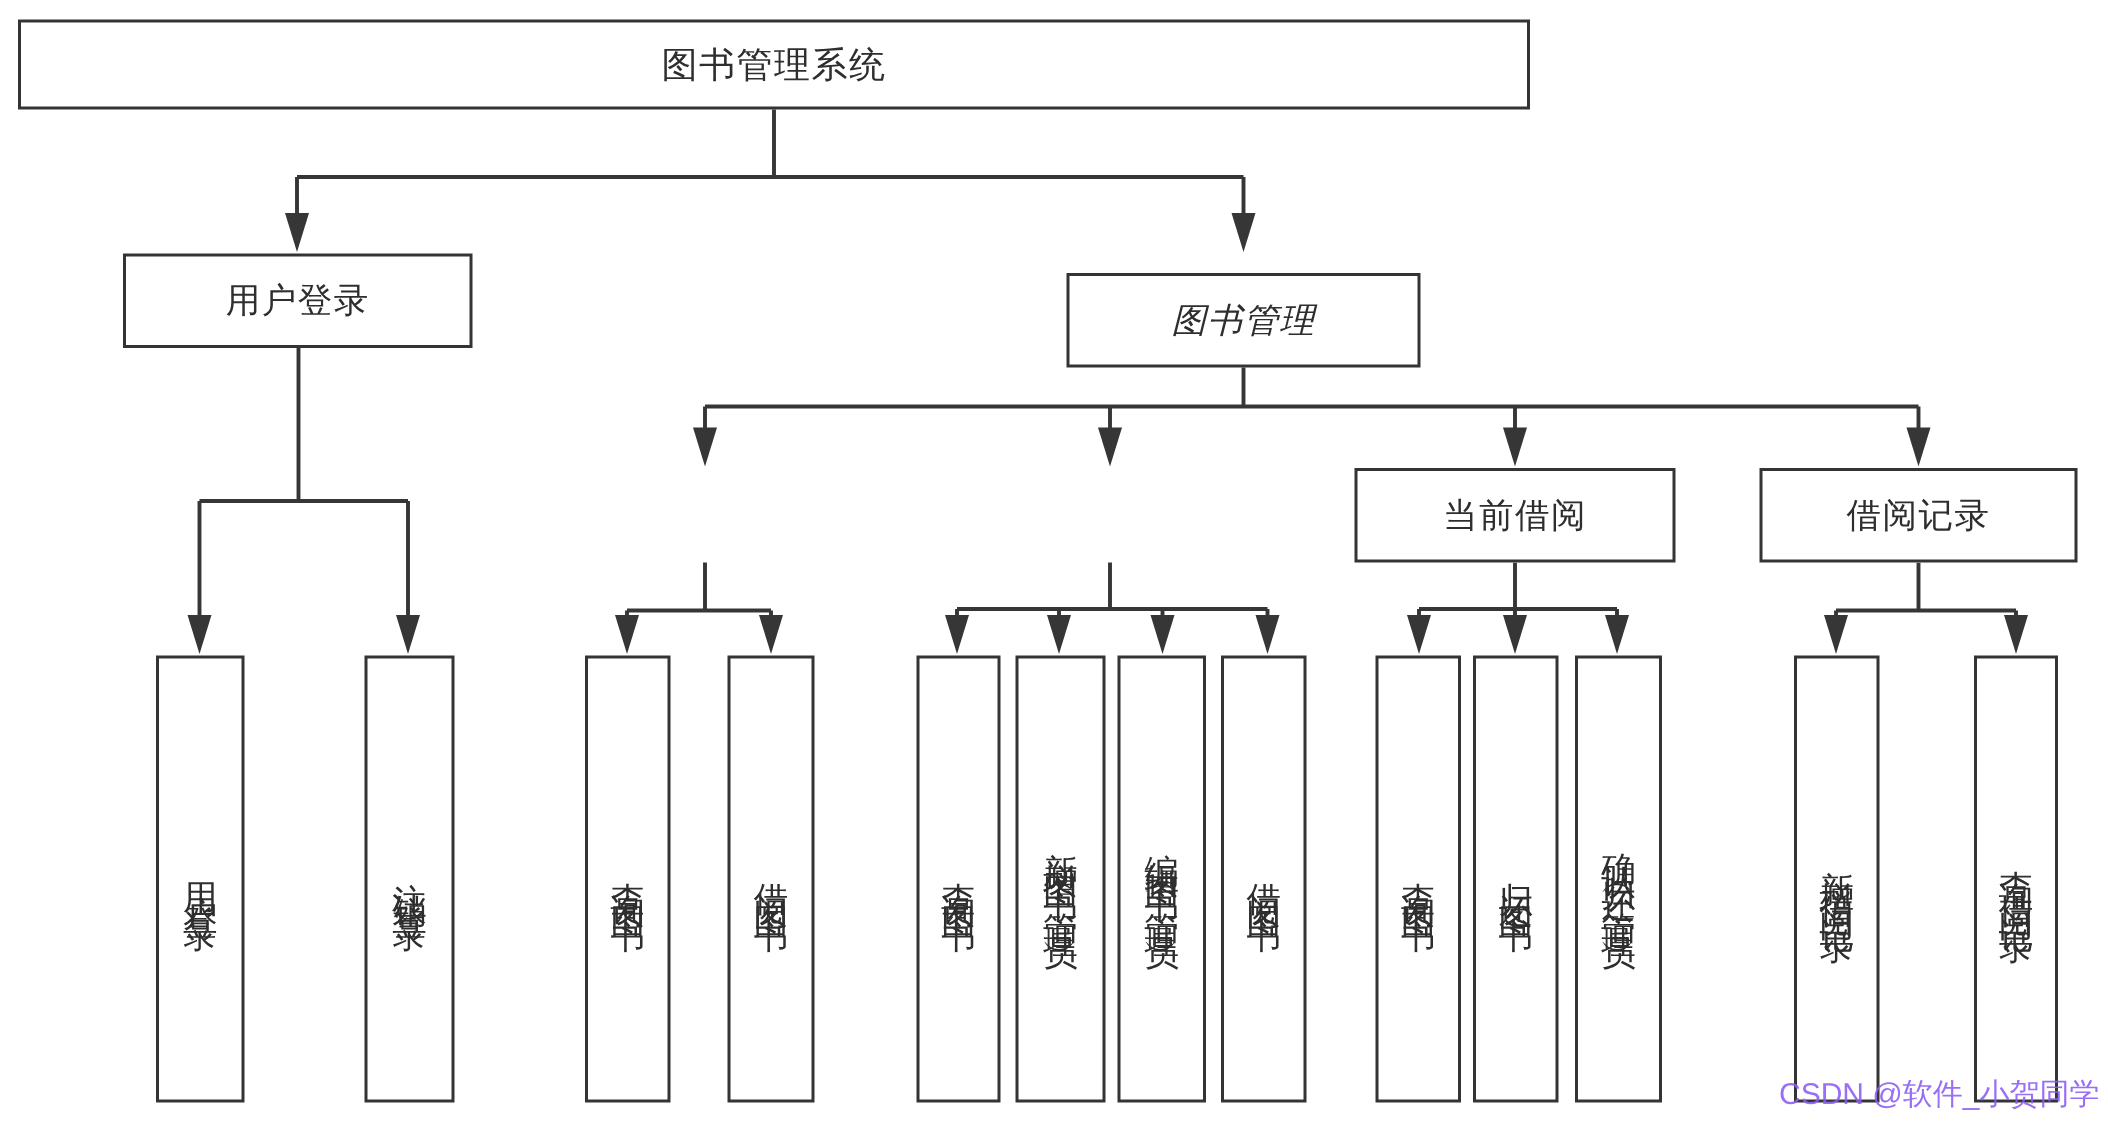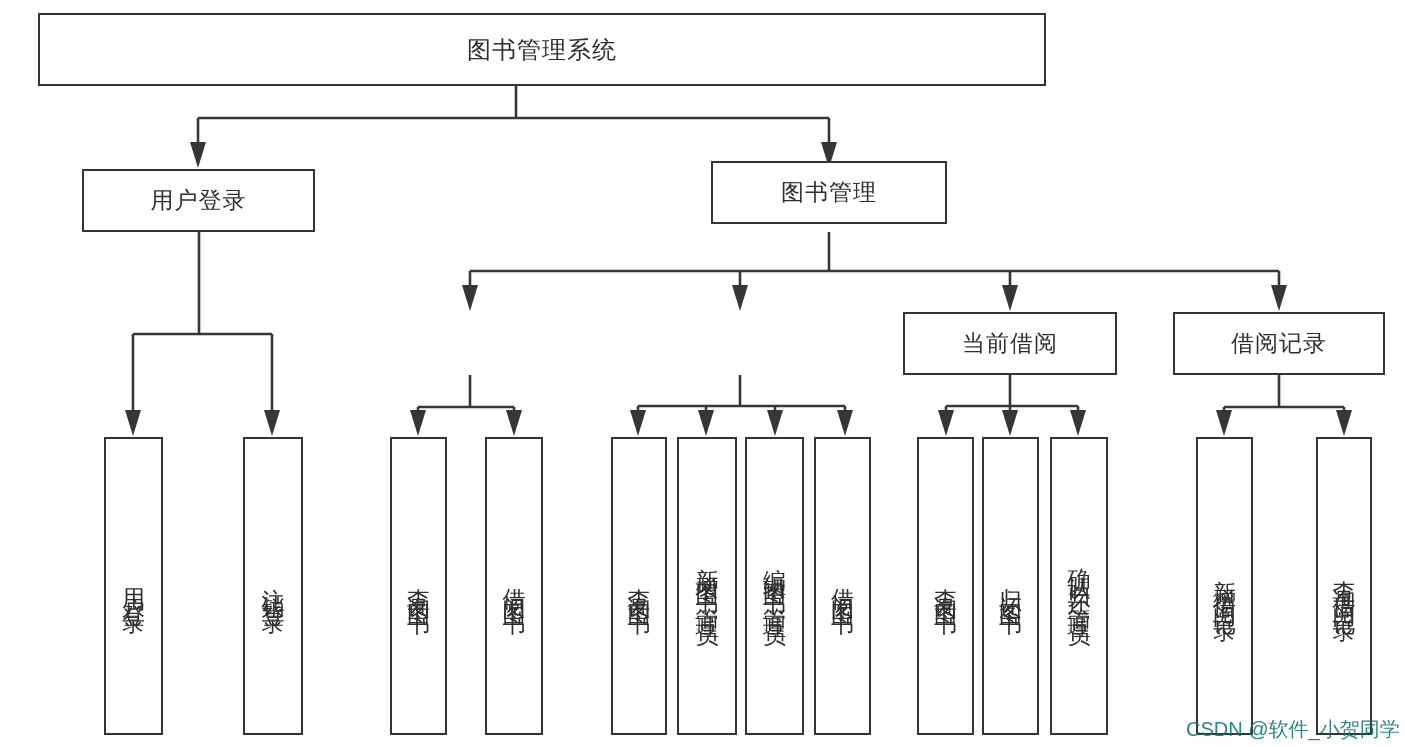--- a/index.html
+++ b/index.html
@@ -40,7 +40,7 @@
     line-height: 1;
   }
   
-  #root-box        { left: 12px;   top: 13px;  width: 1008px; height: 73px; margin-left: 26px; }
+  #root-box        { left: 12px;   top: 13px;  width: 1008px; height: 60px; }
   #user-login-box  { left: 82px;   top: 169px; width: 233px;  height: 63px; }
   #book-mgmt-box   { left: 711px;  top: 161px; width: 236px;  height: 63px; }
   #new-book-box    { left: 362px;  top: 312px; width: 216px;  height: 63px; }

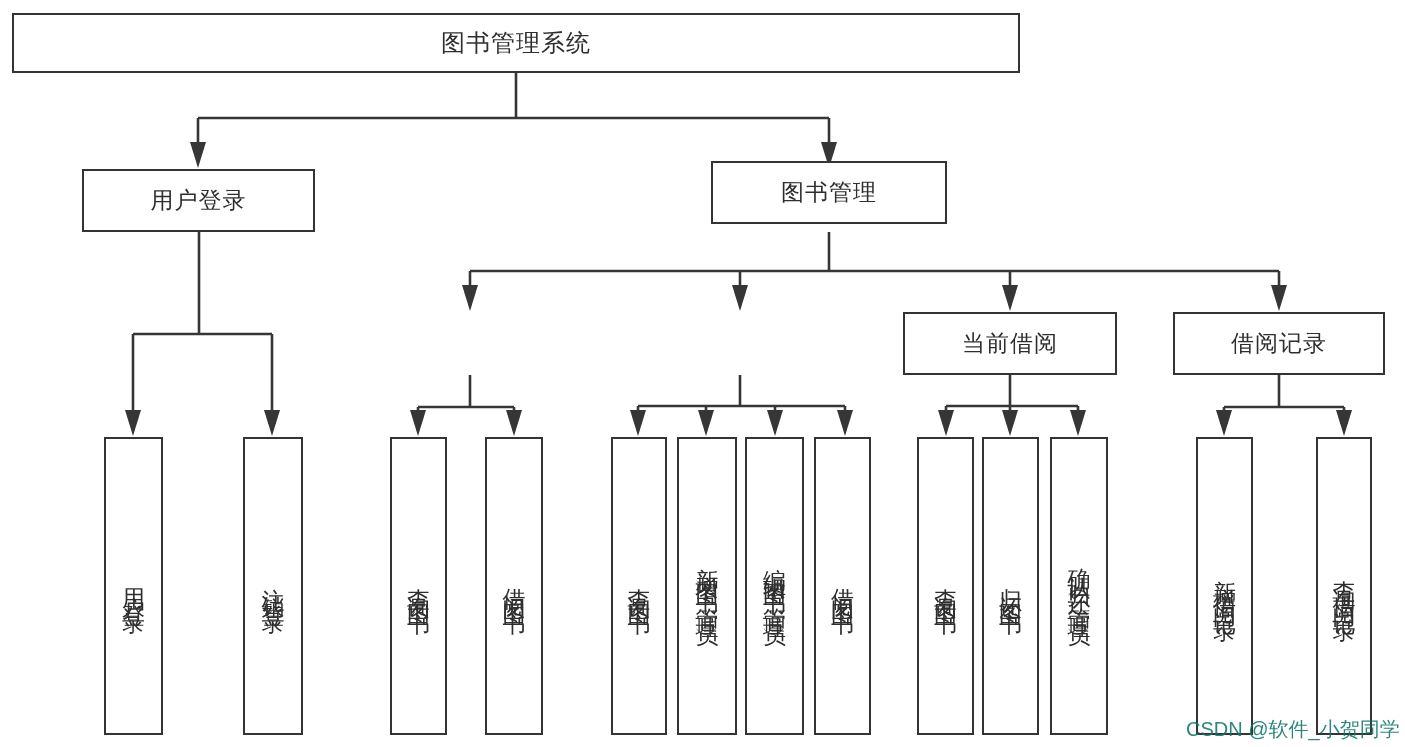--- a/index.html
+++ b/index.html
@@ -42,7 +42,7 @@
   
   #root-box        { left: 12px;   top: 13px;  width: 1008px; height: 60px; }
   #user-login-box  { left: 82px;   top: 169px; width: 233px;  height: 63px; }
-  #book-mgmt-box   { left: 711px;  top: 161px; width: 236px;  height: 63px; }
+  #book-mgmt-box   { left: 711px;  top: 182px; width: 236px;  height: 63px; font-style: italic; }
   #new-book-box    { left: 362px;  top: 312px; width: 216px;  height: 63px; }
   #book-borrow-box { left: 633px;  top: 312px; width: 214px;  height: 63px; }
   #cur-borrow-box  { left: 903px;  top: 312px; width: 214px;  height: 63px; font-family: Liberation Mono, monospace; }

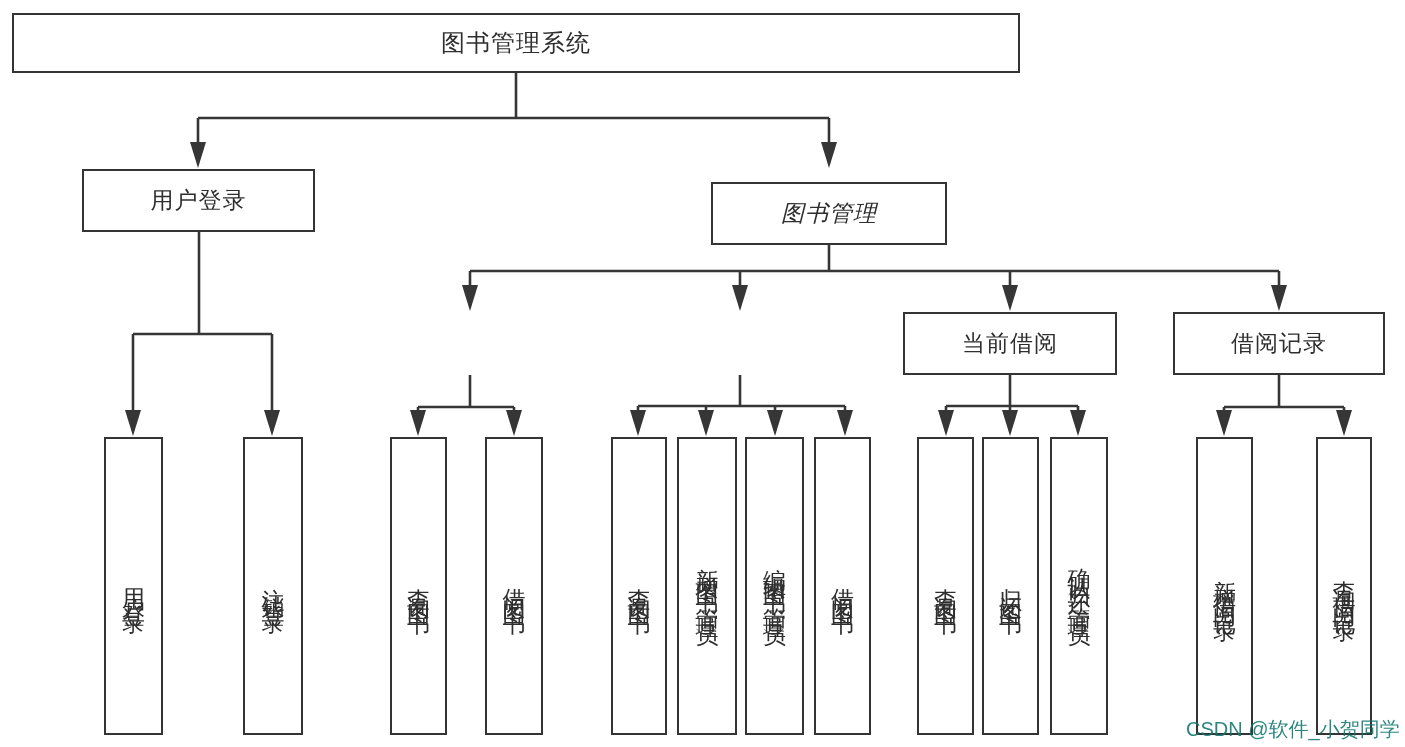--- a/index.html
+++ b/index.html
@@ -67,7 +67,7 @@
     left: 1186px;
     top: 716px;
     font-size: 20px;
-    color: #0f766e;
+    color: #8b5cf6;
     opacity: 0.88;
     white-space: nowrap;
     z-index: 5;

